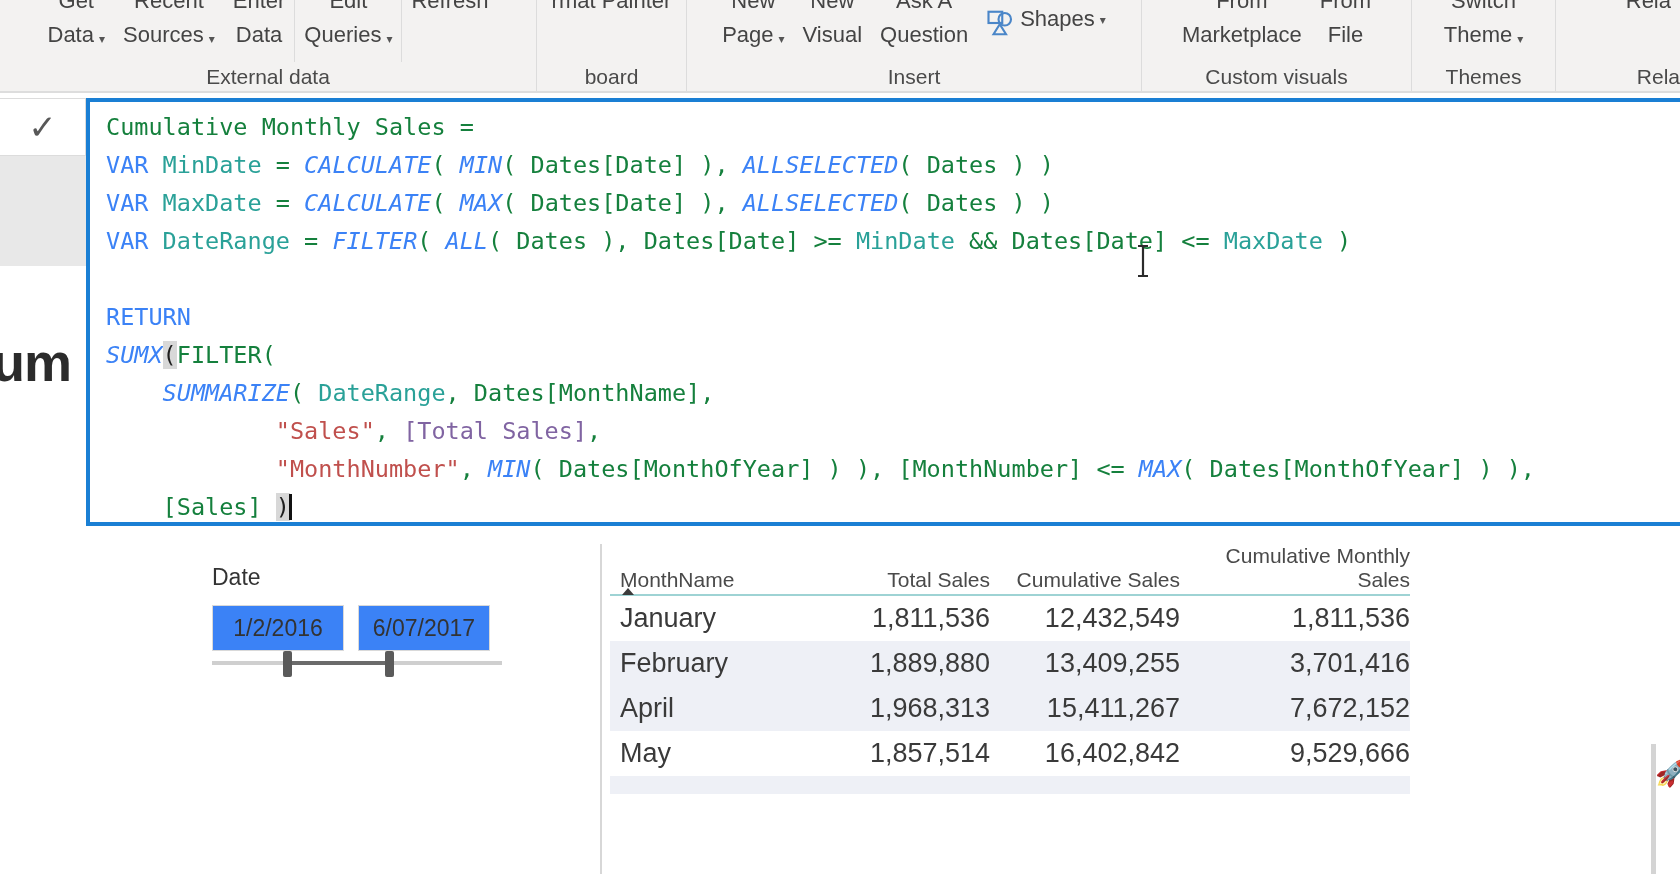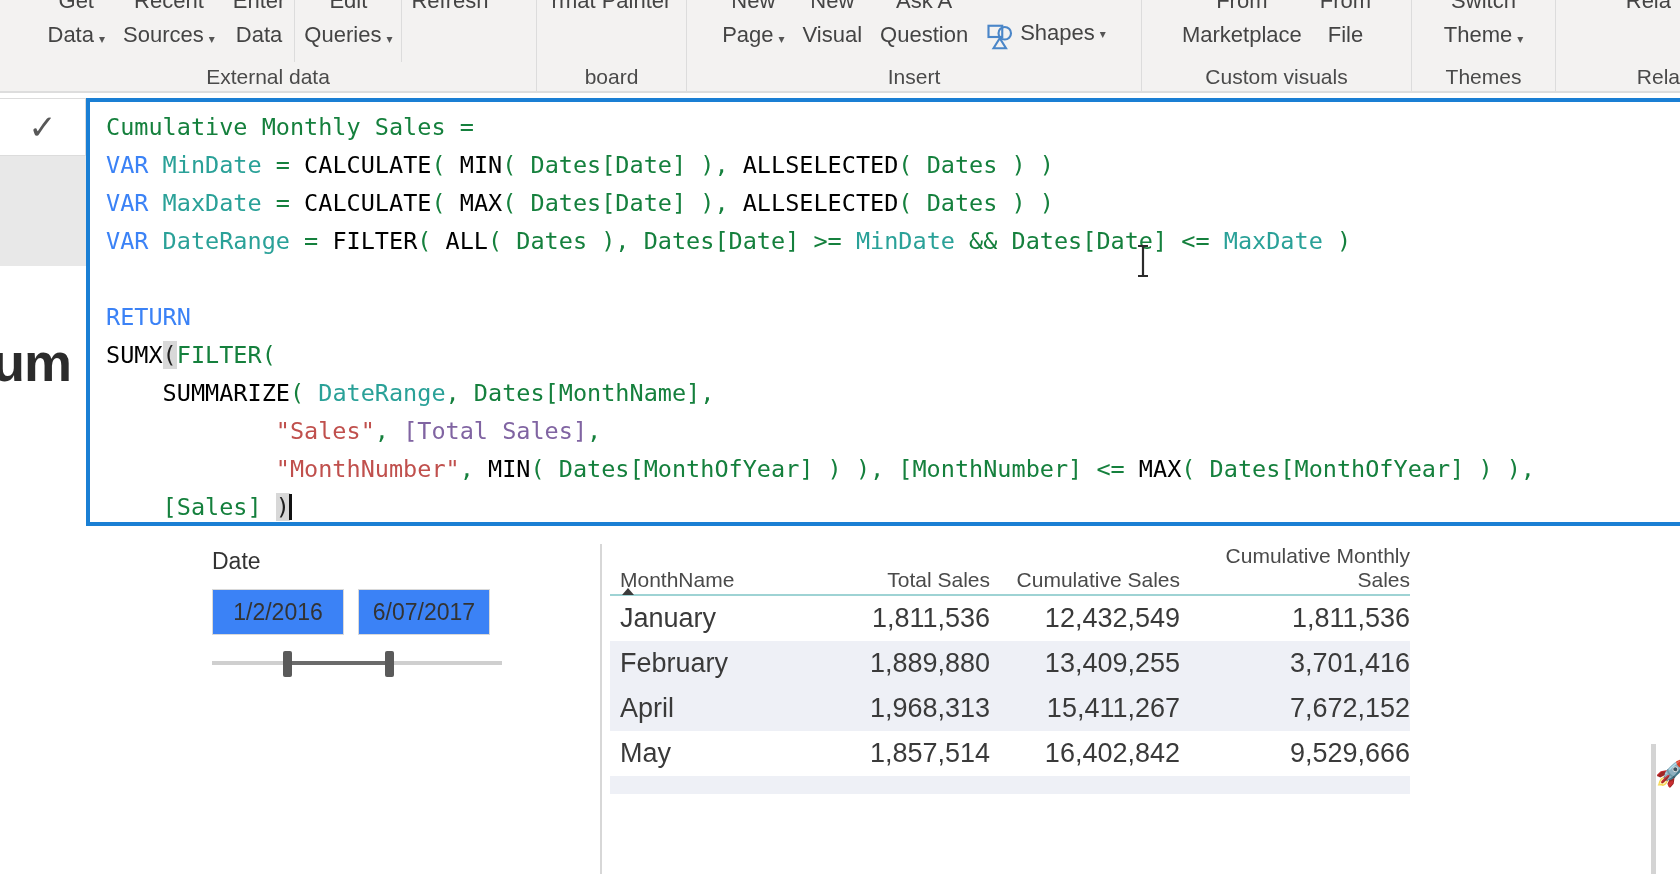--- a/index.html
+++ b/index.html
@@ -39,7 +39,7 @@
     font-family: "Liberation Sans", sans-serif;
   }
   .rbtn-l1 { margin-top: -16px; }
-  .rbtn-wide { flex-direction: row; align-items: center; padding-top: 16px; }
+  .rbtn-wide { flex-direction: row; align-items: center; padding-top: 2px; }
   .caret { font-size: 12px; margin-left: 5px; color: #555; position: relative; top: 1px; }
   .rgroup-label {
     font-size: 21px; color: #4a4a4a; height: 30px; line-height: 28px;

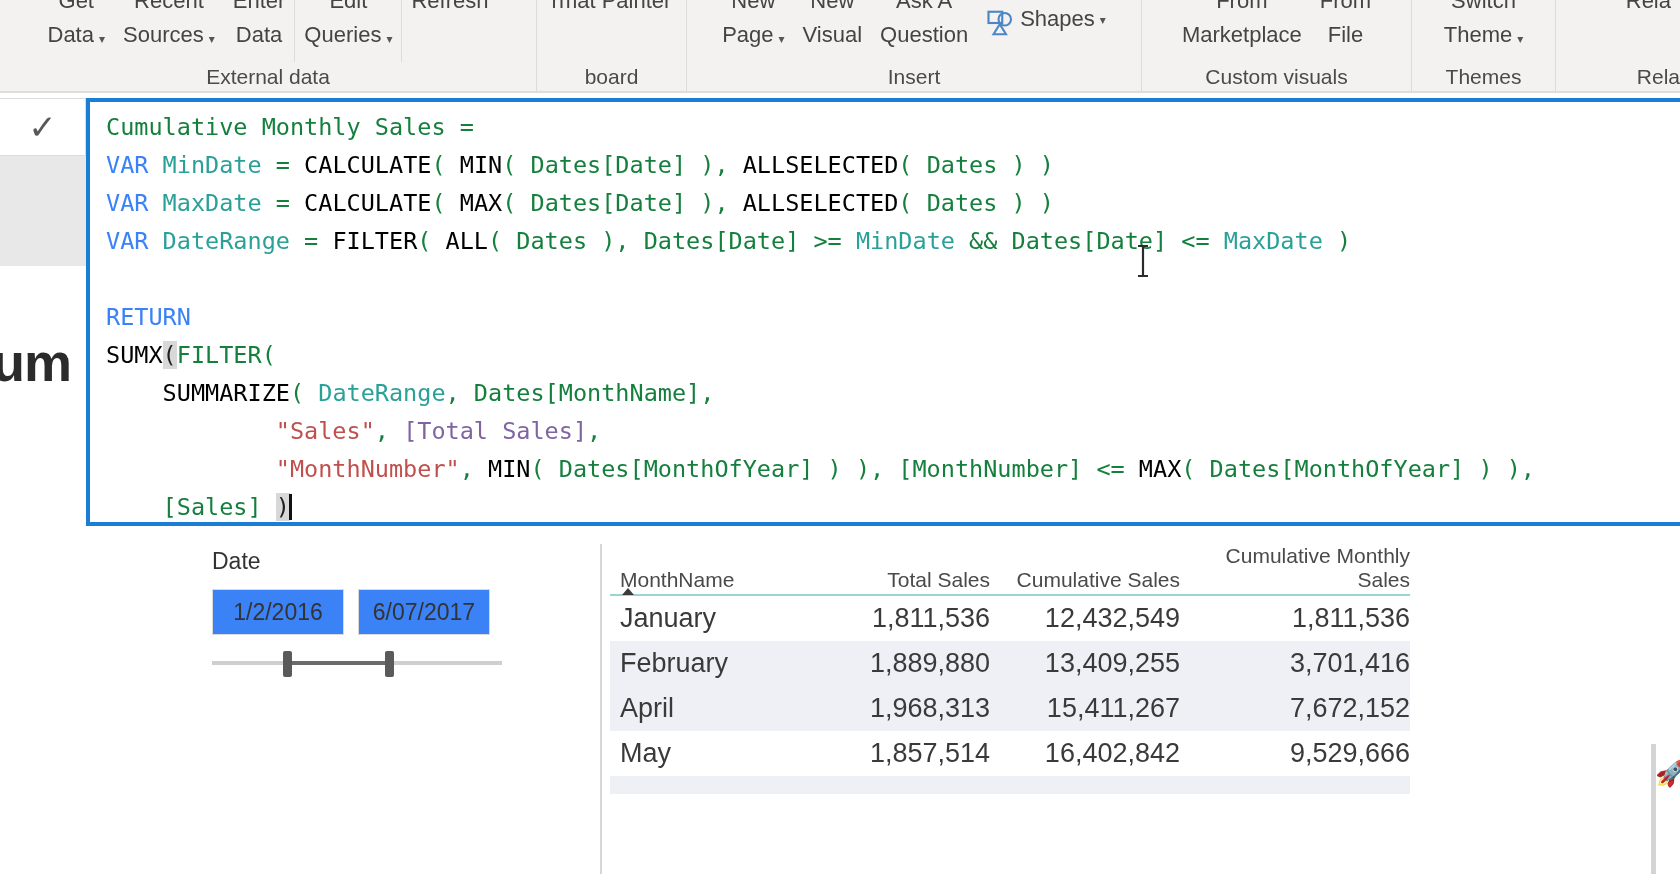--- a/index.html
+++ b/index.html
@@ -88,7 +88,7 @@
   }
   .code div { height: 38px; }
   .kw    { color: #3b82f6; }       
-  .fn    { color: #000000; }       
+  .fn    { color: #3b82f6; font-style: italic; }       
   .var   { color: #2aa198; }       
   .str   { color: #c0504d; }       
   .meas  { color: #8064a2; }       

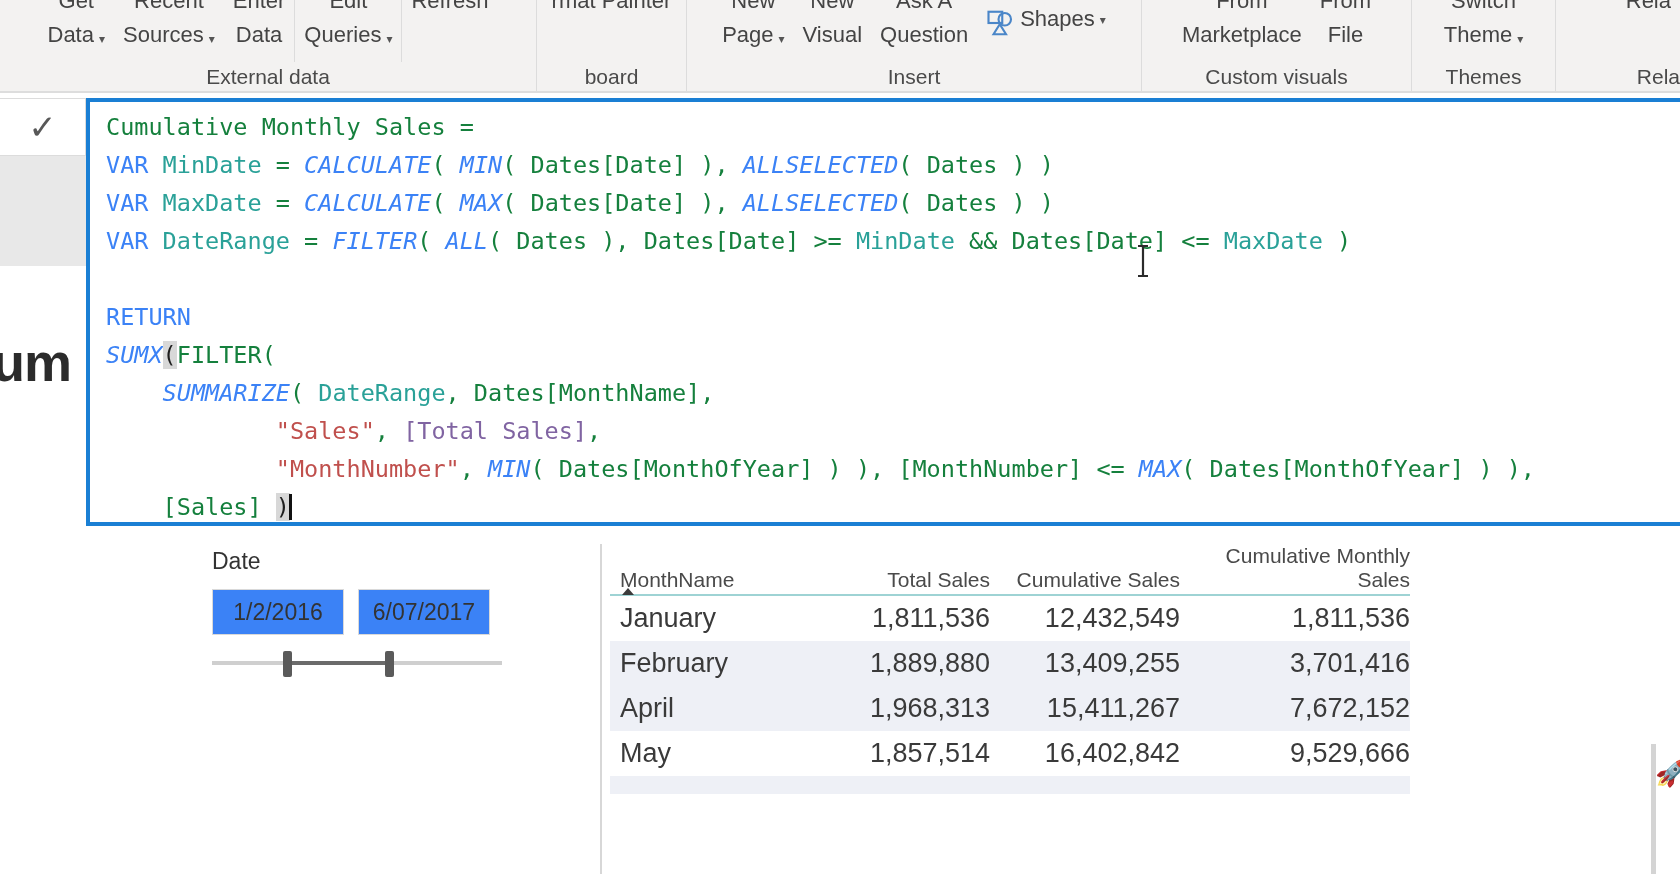--- a/index.html
+++ b/index.html
@@ -104,7 +104,7 @@
 
   
   .slicer { position: absolute; left: 190px; top: 540px; width: 340px; height: 150px; }
-  .slicer-label { font-size: 23px; color: #333; margin: 8px 0 0 22px; }
+  .slicer-label { font-size: 23px; color: #333; margin: 24px 0 0 22px; }
   .slicer-inputs { display: flex; gap: 14px; margin: 14px 0 0 22px; }
   .slicer-input {
     width: 132px; height: 46px; border: 1px solid #d9d9d9; background: #3b82f6;

